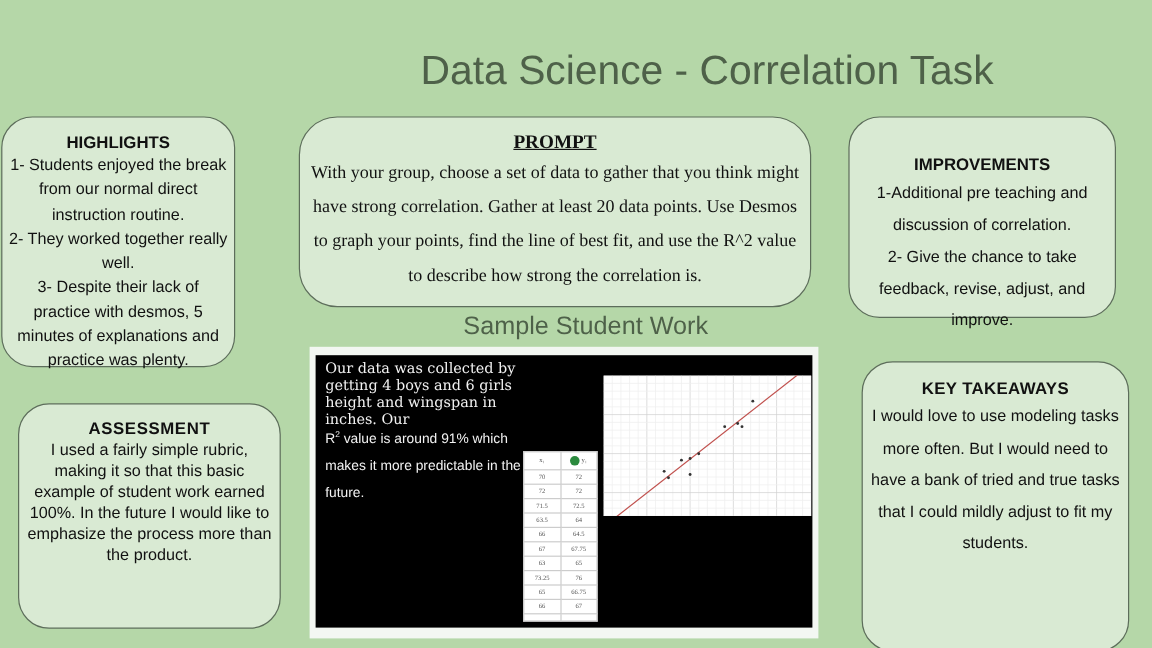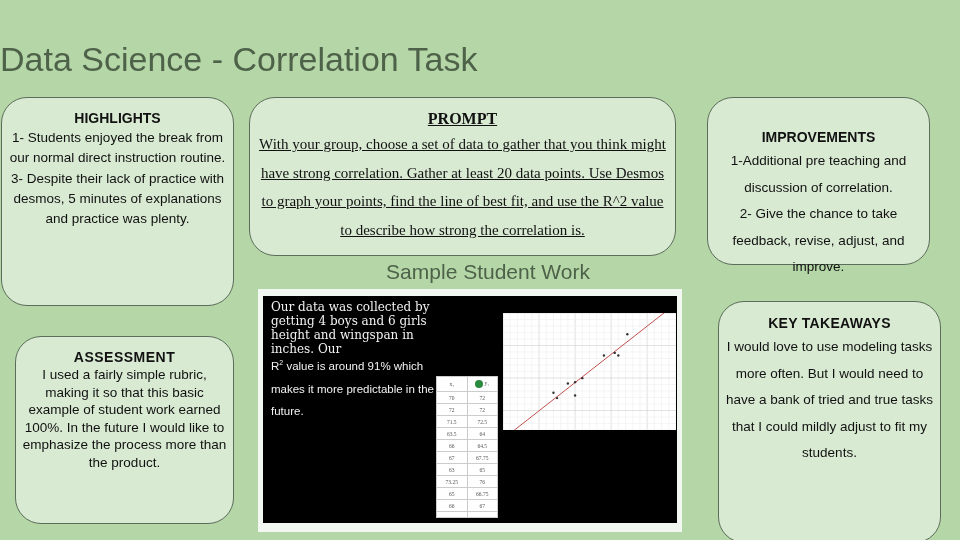--- a/index.html
+++ b/index.html
@@ -12,7 +12,7 @@
   }
   .title {
     position: absolute; left: 0; top: 40px; width: 828px;
-    text-align: left; font-size: 34px; color: #4e6149;
+    text-align: right; font-size: 34px; color: #4e6149;
   }
   .card {
     position: absolute;

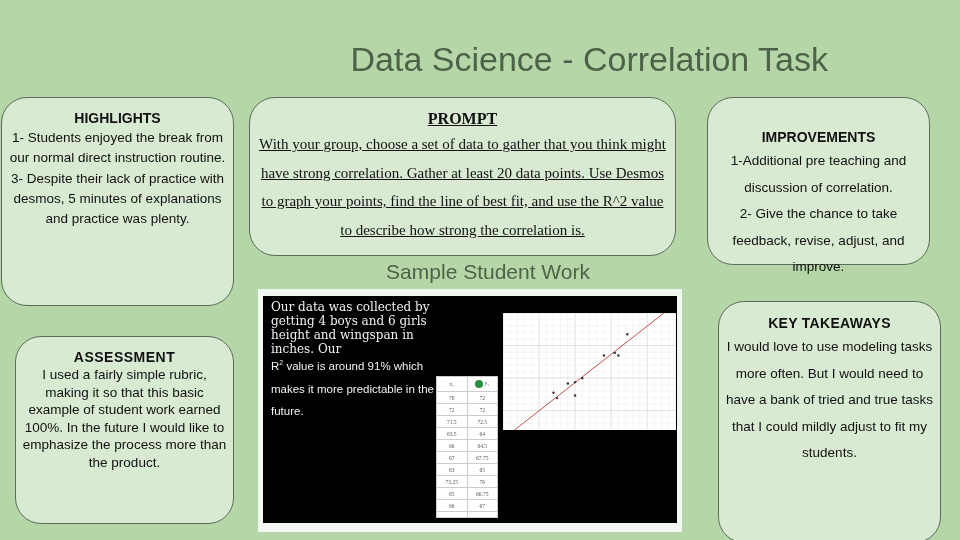--- a/index.html
+++ b/index.html
@@ -25,7 +25,7 @@
   .card h3 { font-size: 14px; font-weight: bold; }
   .card p { font-size: 13.5px; }
 
-  #highlights { left: 1px; top: 97px; width: 233px; height: 209px; padding-top: 10px; }
+  #highlights { left: 1px; top: 97px; width: 195px; height: 209px; padding-top: 10px; }
   #highlights h3 { line-height: 20px; }
   #highlights p { line-height: 20.3px; padding: 0 4px; }
 

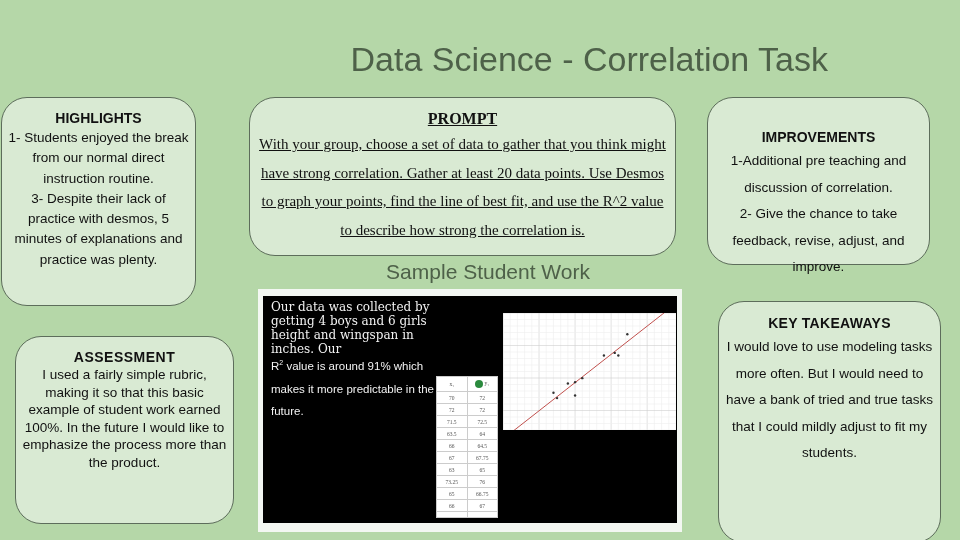--- a/index.html
+++ b/index.html
@@ -29,7 +29,7 @@
   #highlights h3 { line-height: 20px; }
   #highlights p { line-height: 20.3px; padding: 0 4px; }
 
-  #prompt { left: 249px; top: 97px; width: 427px; height: 159px; padding-top: 10px; }
+  #prompt { left: 249px; top: 97px; width: 427px; height: 159px; padding-top: 10px; border-radius: 32px; }
   #prompt h3 {
     font-family: "Liberation Serif", serif; font-size: 16px;
     text-decoration: underline; line-height: 22px;

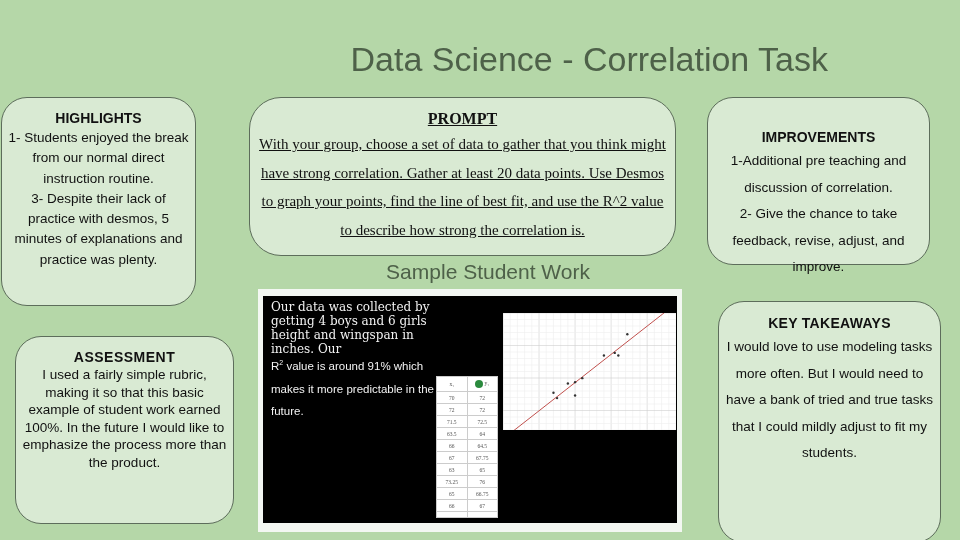--- a/index.html
+++ b/index.html
@@ -36,7 +36,7 @@
   }
   #prompt p {
     font-family: "Liberation Serif", serif; font-size: 15px;
-    line-height: 28.5px; padding: 0 6px; text-decoration: underline;
+    line-height: 28.5px; padding: 0 6px;
   }
 
   #improvements { left: 707px; top: 97px; width: 223px; height: 168px; padding-top: 12px; }

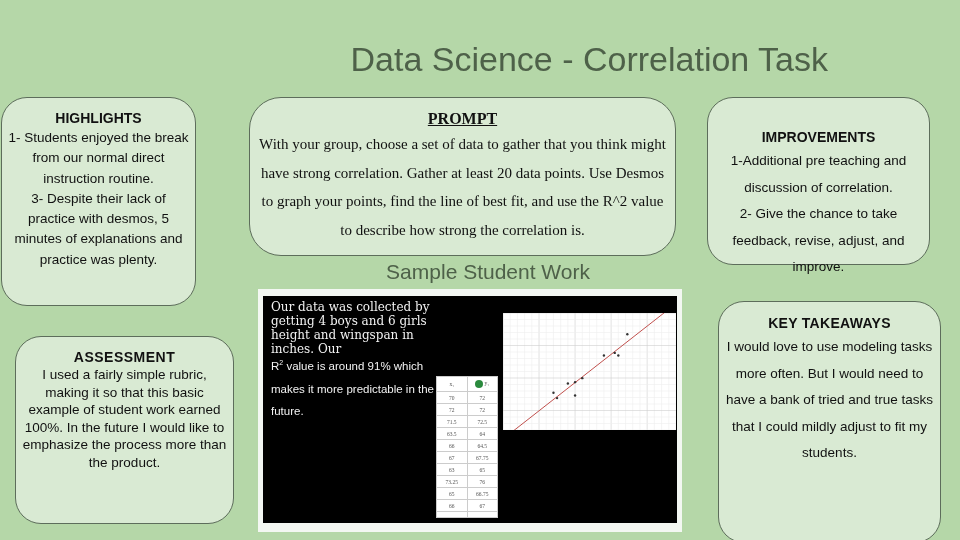--- a/index.html
+++ b/index.html
@@ -97,6 +97,7 @@
 <div class="card" id="highlights">
   <h3>HIGHLIGHTS</h3>
   <p>1- Students enjoyed the break from our normal direct instruction routine.</p>
+  <p>2- They worked together really well.</p>
   <p>3- Despite their lack of practice with desmos, 5 minutes of explanations and practice was plenty.</p>
 </div>
 

